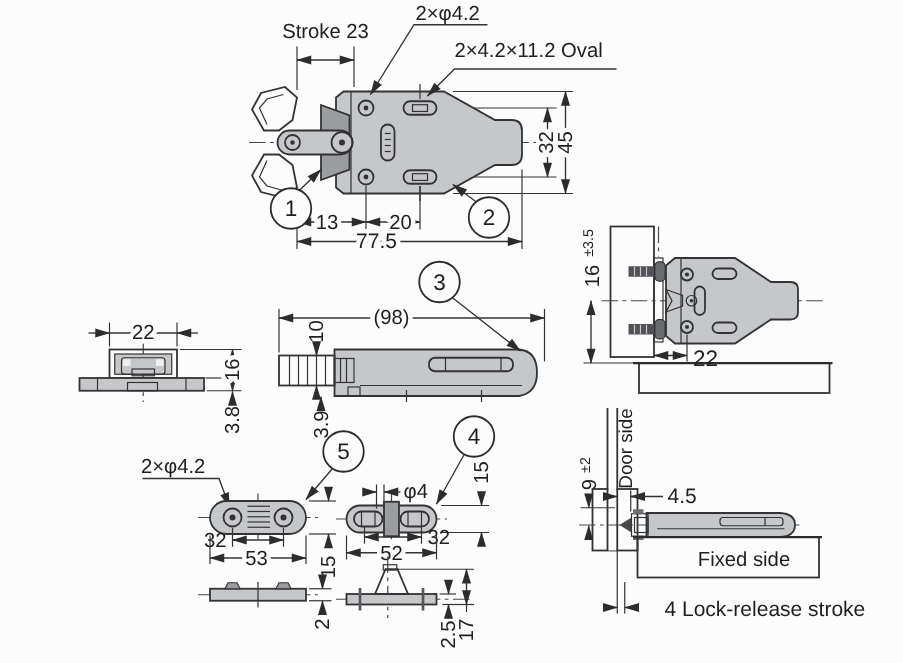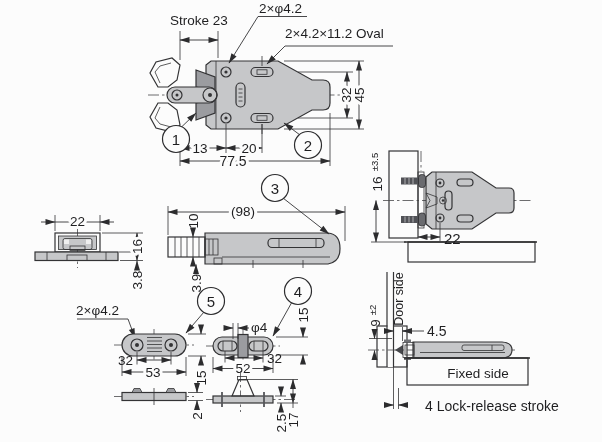--- a/index.html
+++ b/index.html
@@ -4,7 +4,7 @@
 <style>
   html,body{margin:0;padding:0;background:#fcfcfc;}
   .stage{position:relative;width:572px;height:442px;background:#fcfcfc;overflow:hidden;
-         font-family:"Liberation Sans", sans-serif;}
+         font-family:"Liberation Sans", sans-serif;margin-left:18px;}
   svg text{font-family:"Liberation Sans", sans-serif;font-size:13.5px;fill:#1f1f21;}
   .ln{stroke:#333335;stroke-width:1.2;fill:none;}
   .thin{stroke:#333335;stroke-width:0.8;fill:none;}

